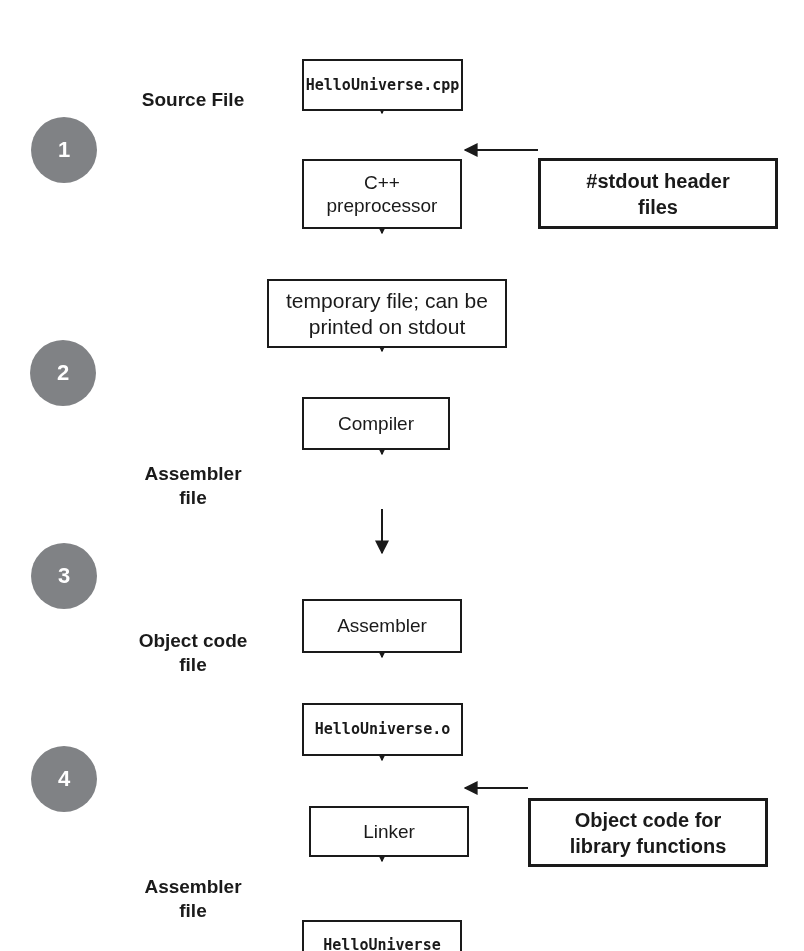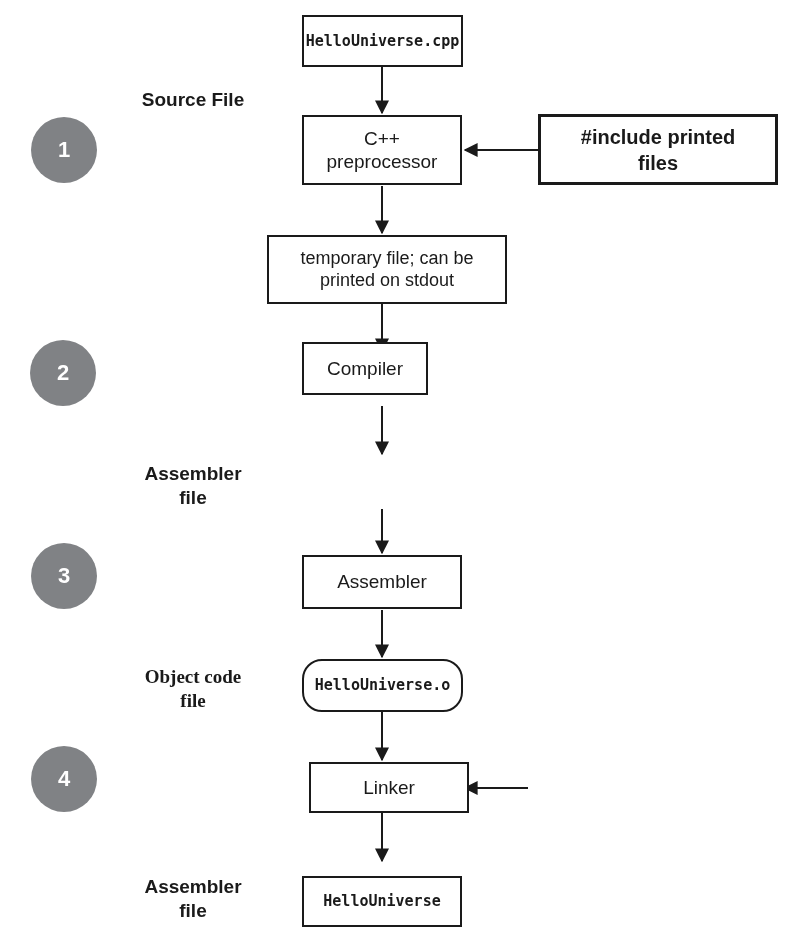--- a/index.html
+++ b/index.html
@@ -33,6 +33,7 @@
     text-align: center;
     white-space: pre-line;
     line-height: 1.22;
+    margin-top: 44px;
   }
   .box.mono {
     font-family: "DejaVu Sans Mono", monospace;

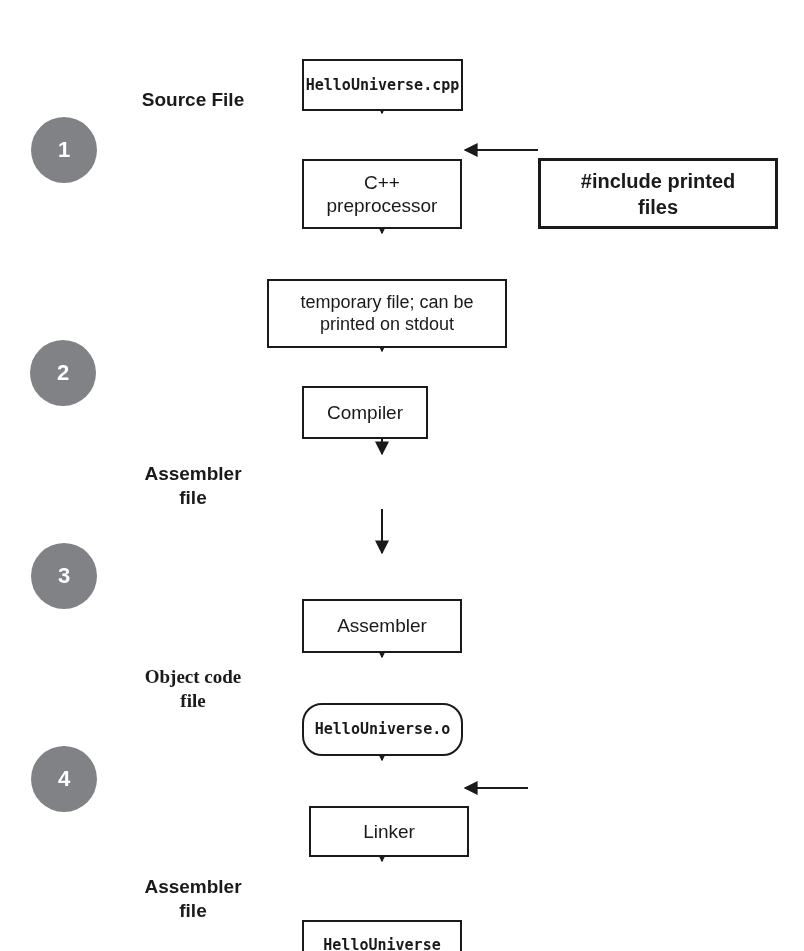--- a/index.html
+++ b/index.html
@@ -103,7 +103,7 @@
   <div class="box sans" style="left:302px; top:115px; width:160px; height:70px;">C++
 preprocessor</div>
 
-  <div class="box side" style="left:538px; top:114px; width:240px; height:71px;">#include printed
+  <div class="box side" style="left:538px; top:114px; width:240px; height:71px;">#stdout header
 files</div>
 
   <div class="box sans-small" style="left:267px; top:235px; width:240px; height:69px;">temporary file; can be

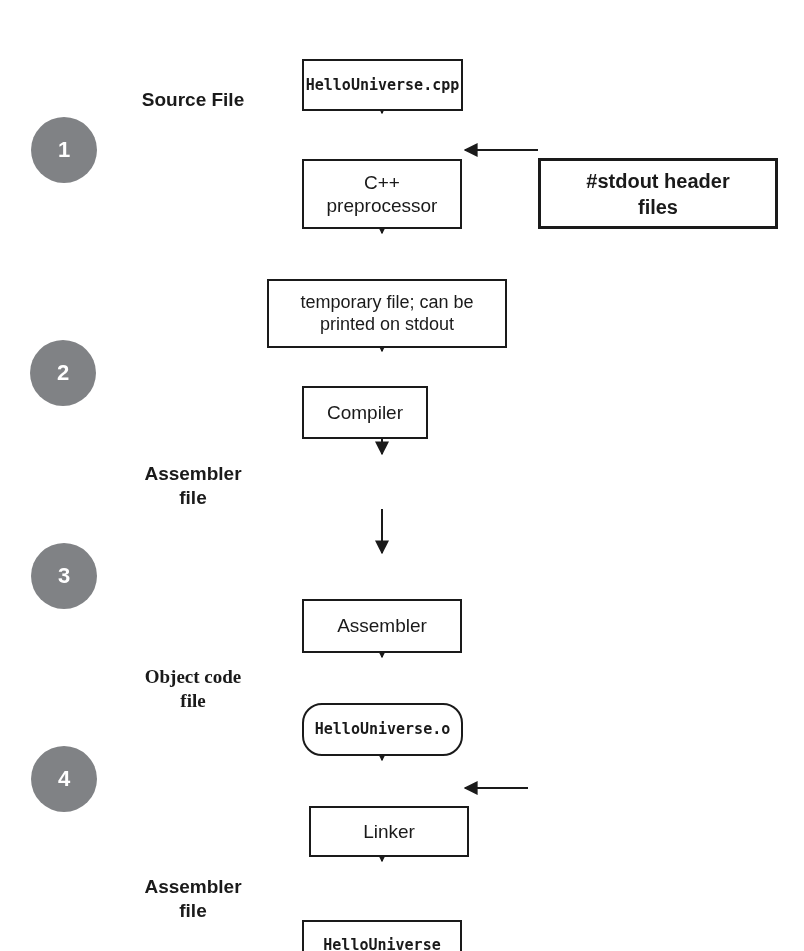--- a/index.html
+++ b/index.html
@@ -44,7 +44,7 @@
     font-size: 19px;
   }
   .box.sans-small {
-    font-size: 18px;
+    font-size: 21px;
   }
   .box.side {
     border-width: 3px;

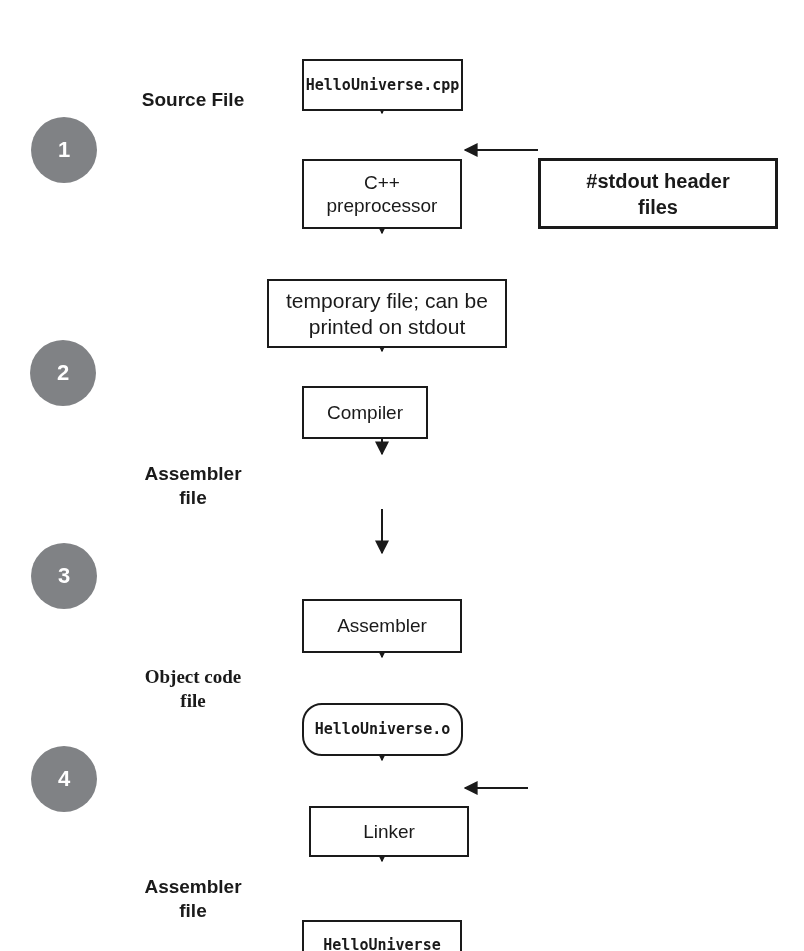--- a/index.html
+++ b/index.html
@@ -109,7 +109,7 @@
   <div class="box sans-small" style="left:267px; top:235px; width:240px; height:69px;">temporary file; can be
 printed on stdout</div>
 
-  <div class="box sans" style="left:302px; top:342px; width:126px; height:53px;">Compiler</div>
+  <div class="box sans" style="left:302px; top:353px; width:148px; height:53px;">Compiler</div>
 
 
   <div class="box sans" style="left:302px; top:555px; width:160px; height:54px;">Assembler</div>

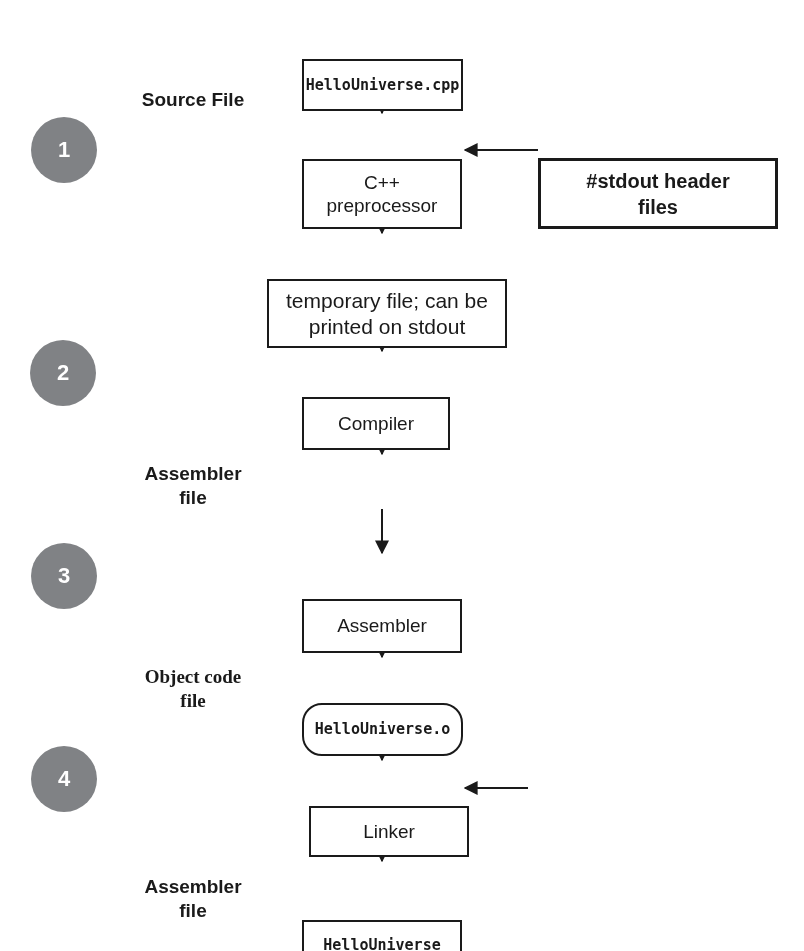--- a/index.html
+++ b/index.html
@@ -126,7 +126,7 @@
   <div class="side-label" style="left:108px; top:462px;">Assembler
 file</div>
 
-  <div class="side-label" style="left:108px; top:665px;font-family:Liberation Serif, serif;">Object code
+  <div class="side-label" style="left:108px; top:629px;">Object code
 file</div>
 
   <div class="side-label" style="left:108px; top:875px;">Assembler

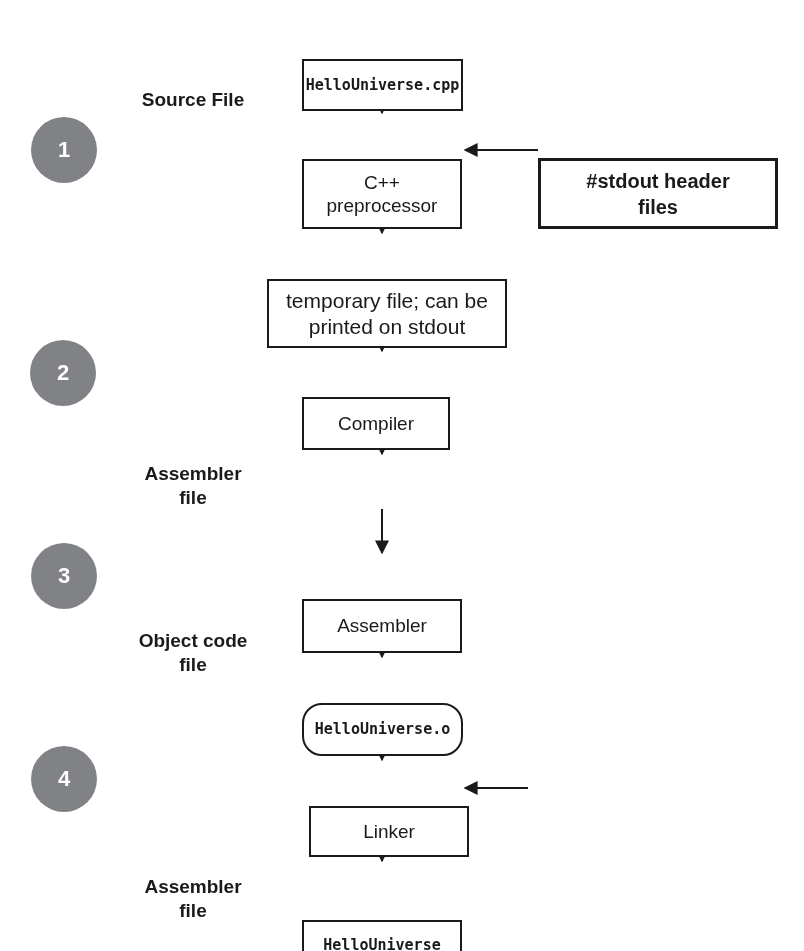--- a/index.html
+++ b/index.html
@@ -114,7 +114,7 @@
 
   <div class="box sans" style="left:302px; top:555px; width:160px; height:54px;">Assembler</div>
 
-  <div class="box mono" style="left:302px; top:659px; width:161px; height:53px;border-radius:20px;">HelloUniverse.o</div>
+  <div class="box mono" style="left:302px; top:659px; width:161px; height:53px;">HelloUniverse.o</div>
 
   <div class="box sans" style="left:309px; top:762px; width:160px; height:51px;">Linker</div>
 

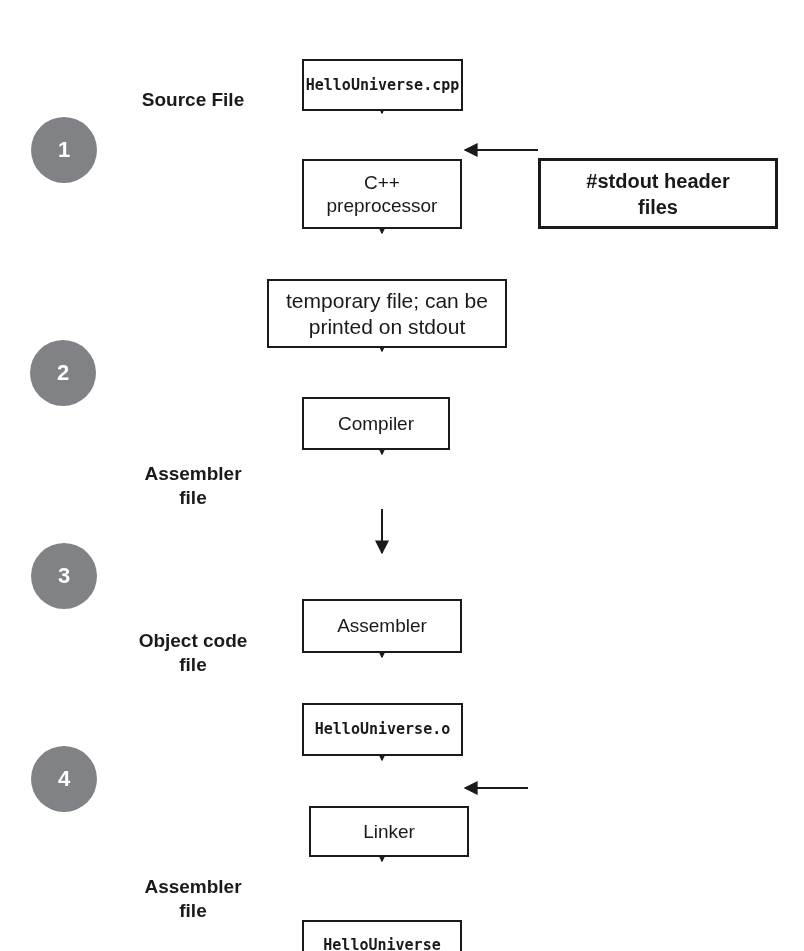--- a/index.html
+++ b/index.html
@@ -118,6 +118,8 @@
 
   <div class="box sans" style="left:309px; top:762px; width:160px; height:51px;">Linker</div>
 
+  <div class="box side" style="left:528px; top:754px; width:240px; height:69px;">Object code for
+library functions</div>
 
   <div class="box mono" style="left:302px; top:876px; width:160px; height:51px;">HelloUniverse</div>
 

